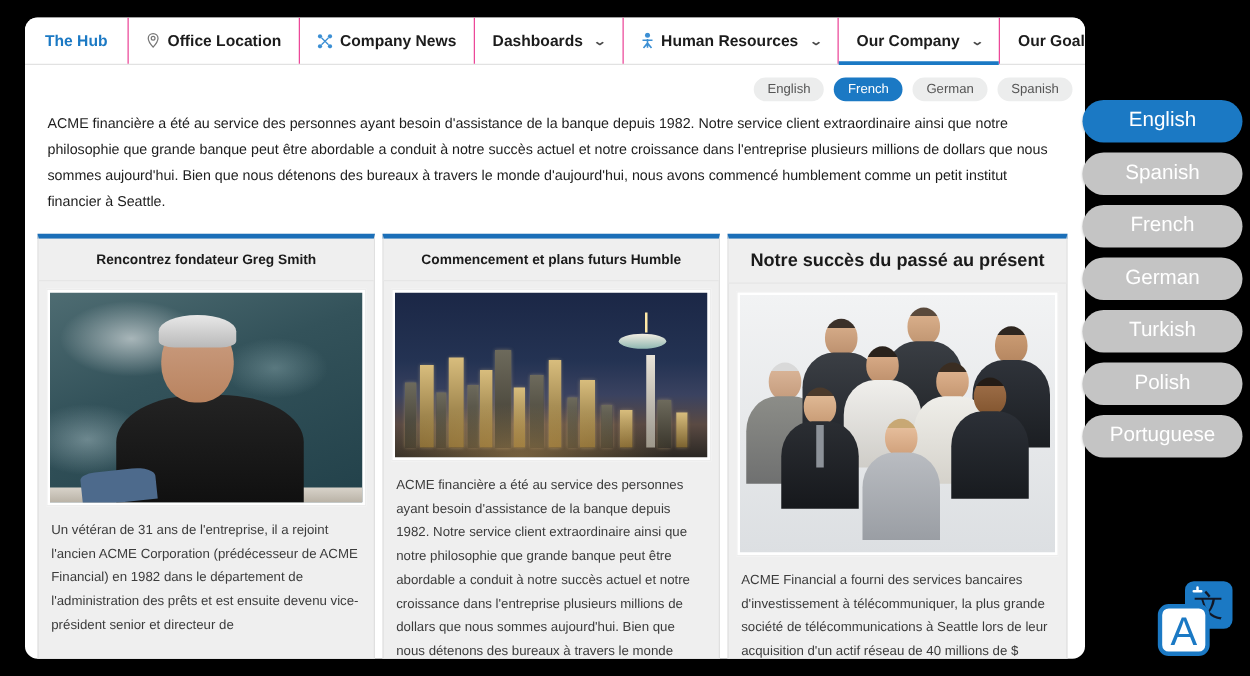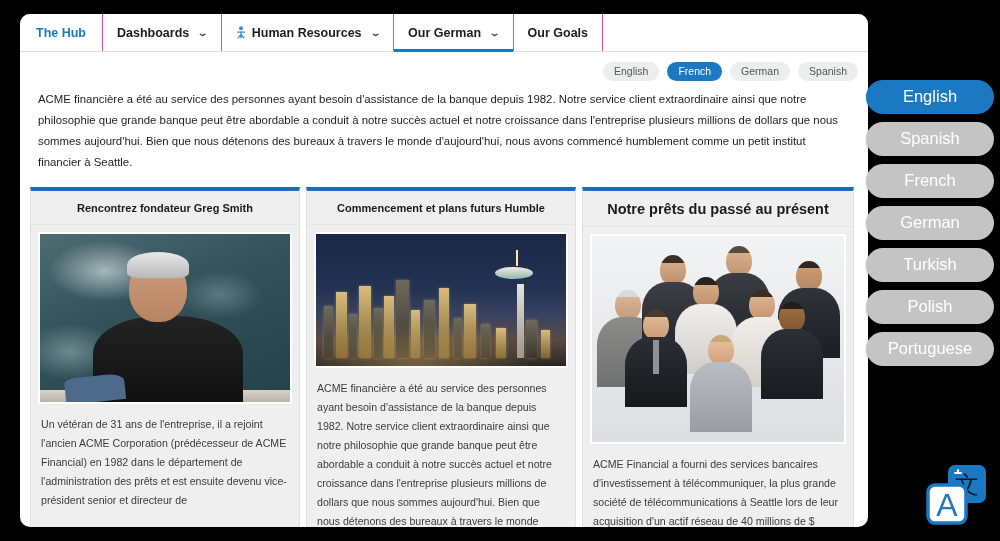--- a/index.html
+++ b/index.html
@@ -262,6 +262,15 @@
         <span>The Hub</span>
       </div>
 
+      <div class="nav-item">
+        <span class="nav-icon">
+          <svg width="11" height="13" viewBox="0 0 11 13">
+              <path d="M5.5.8C3.3.8 1.6 2.5 1.6 4.6c0 2.9 3.9 7.1 3.9 7.1s3.9-4.2 3.9-7.1C9.4 2.5 7.7.8 5.5.8z" fill="none" stroke="#777" stroke-width="1"></path>
+              <circle cx="5.5" cy="4.6" r="1.5" fill="none" stroke="#777" stroke-width="1"></circle>
+            </svg>
+        </span>
+        <span>Office Location</span>
+      </div>
 
 
       <div class="nav-item">

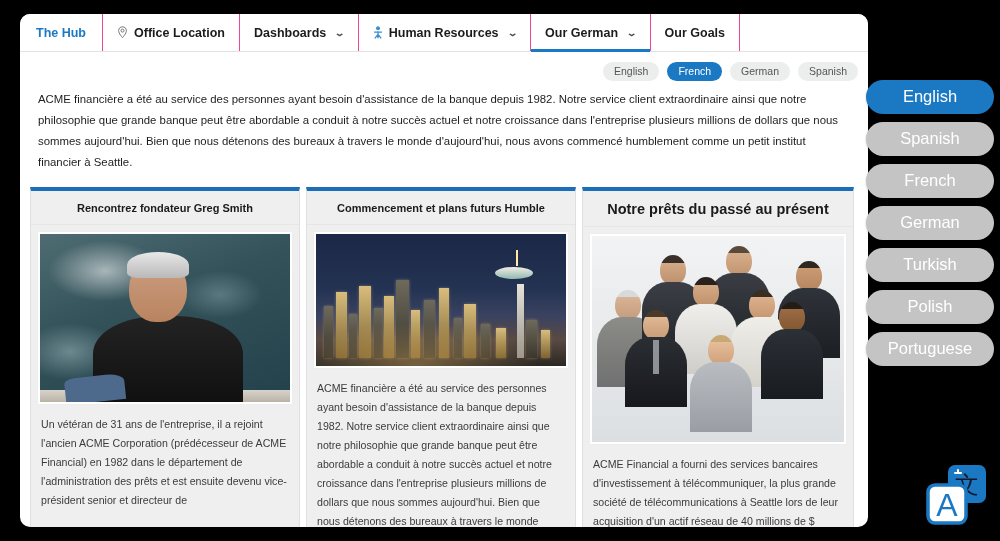--- a/index.html
+++ b/index.html
@@ -272,6 +272,18 @@
         <span>Office Location</span>
       </div>
 
+      <div class="nav-item">
+        <span class="nav-icon">
+          <svg width="12" height="12" viewBox="0 0 12 12">
+              <circle cx="2" cy="2" r="1.7" fill="#3b8fd4"></circle>
+              <circle cx="10" cy="2" r="1.7" fill="#3b8fd4"></circle>
+              <circle cx="2" cy="10" r="1.7" fill="#3b8fd4"></circle>
+              <circle cx="10" cy="10" r="1.7" fill="#3b8fd4"></circle>
+              <path d="M3.2 3.2 8.8 8.8M8.8 3.2 3.2 8.8" stroke="#3b8fd4" stroke-width="1"></path>
+            </svg>
+        </span>
+        <span>Company News</span>
+      </div>
 
       <div class="nav-item">
         <span>Dashboards</span>

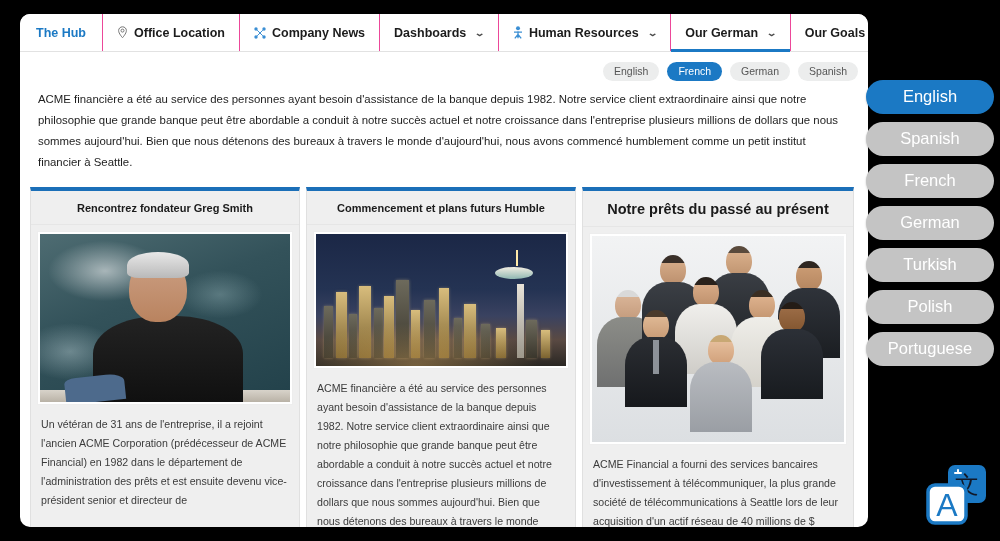--- a/index.html
+++ b/index.html
@@ -302,7 +302,7 @@
       </div>
 
       <div class="nav-item active">
-        <span>Our German</span>
+        <span>Our Company</span>
         <span class="caret">⌄</span>
       </div>
 

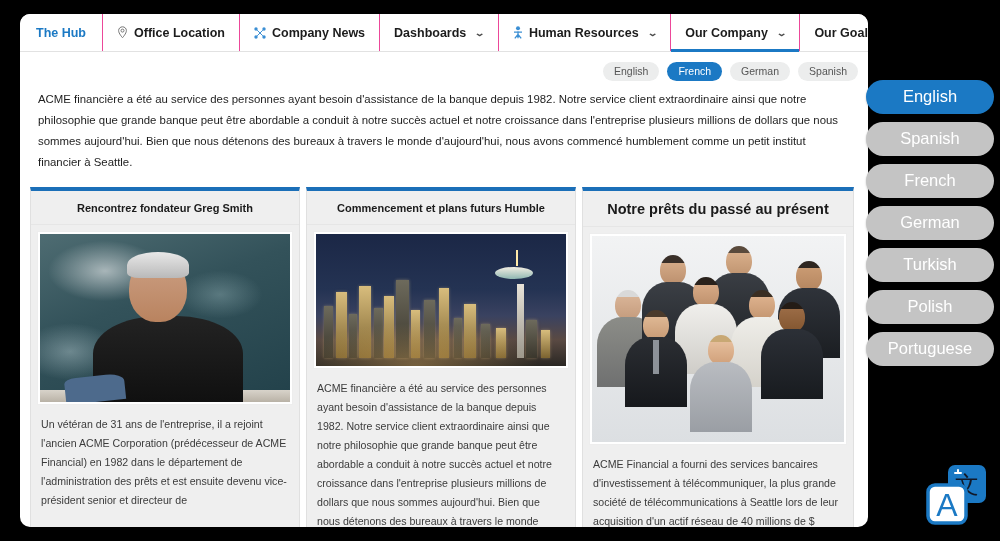--- a/index.html
+++ b/index.html
@@ -377,7 +377,7 @@
       </div>
 
       <div class="card wide">
-        <div class="card-title">Notre prêts du passé au présent</div>
+        <div class="card-title">Notre succès du passé au présent</div>
         <div class="card-media">
           <div class="media-frame">
             <div class="img-group">

